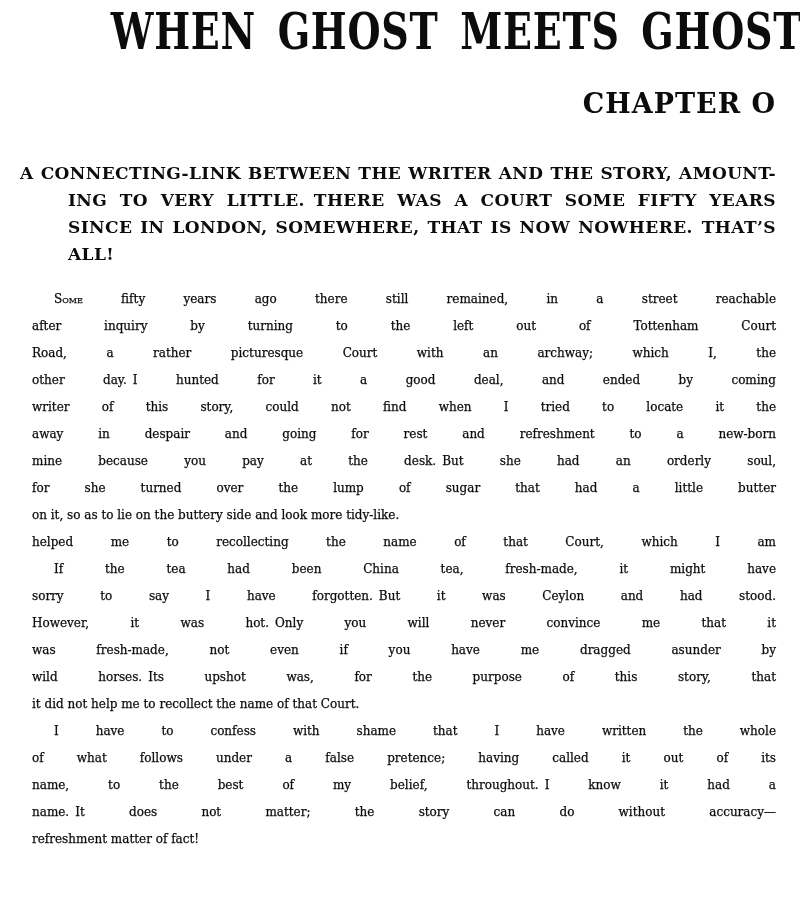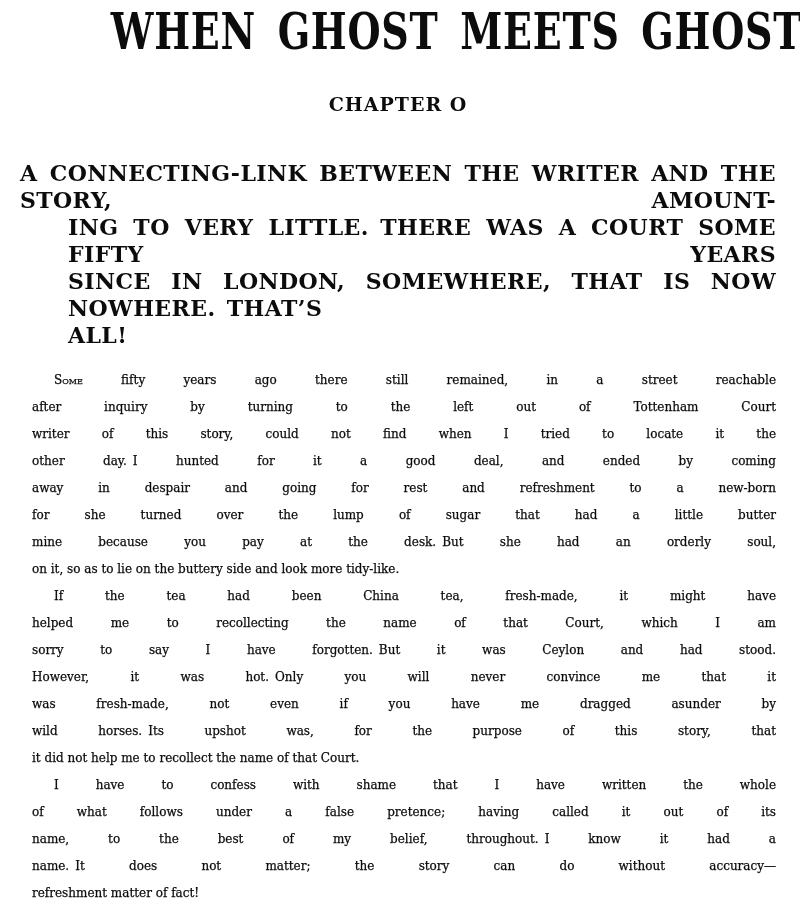--- a/index.html
+++ b/index.html
@@ -26,9 +26,9 @@
   }
   .chapter {
     margin-top: 34px;
-    text-align: center;
+    text-align: right;
     font-weight: bold;
-    font-size: 19px;
+    font-size: 27px;
     line-height: 28px;
     letter-spacing: 1px;
   }

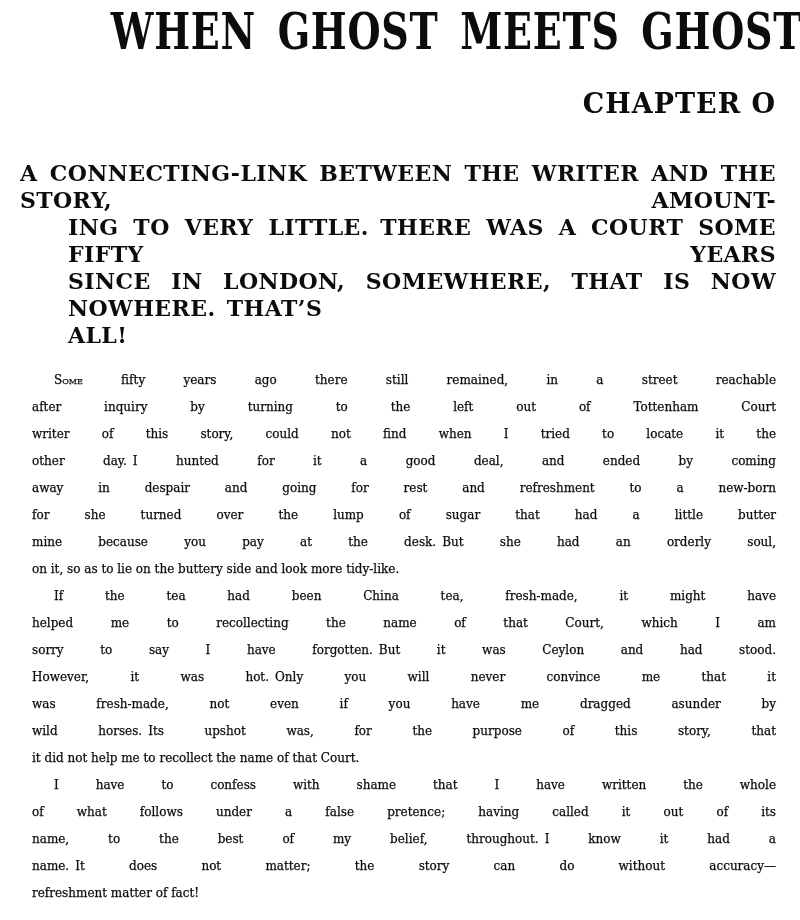--- a/index.html
+++ b/index.html
@@ -36,7 +36,7 @@
   .synopsis {
     margin-top: 42px;
     font-weight: bold;
-    font-size: 22px;
+    font-size: 17px;
     letter-spacing: 0.4px;
   }
   .synopsis .line { line-height: 27px; padding-left: 48px; }

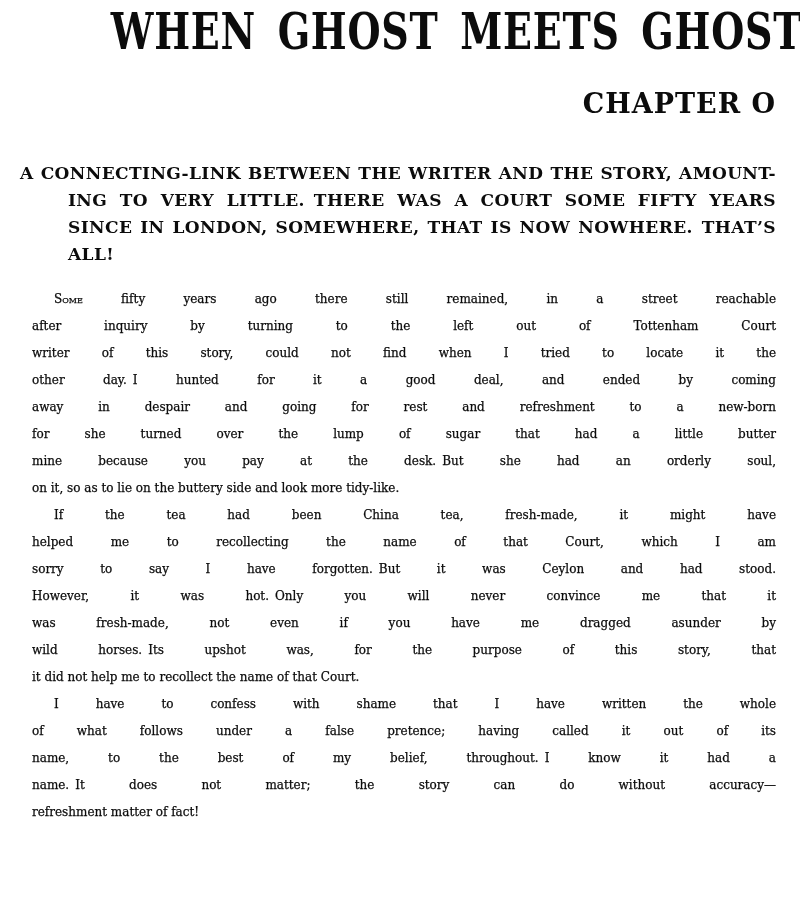--- a/index.html
+++ b/index.html
@@ -80,6 +80,7 @@
     <div class="paragraph">
       <div class="line indent"><span class="lead">Some</span> <span>fifty years ago there still remained, in a street reachable</span></div>
       <div class="line">after inquiry by turning to the left out of Tottenham Court</div>
+      <div class="line">Road, a rather picturesque Court with an archway; which I, the</div>
       <div class="line">writer of this story, could not find when I tried to locate it the</div>
       <div class="line">other day. I hunted for it a good deal, and ended by coming</div>
       <div class="line">away in despair and going for rest and refreshment to a new-born</div>

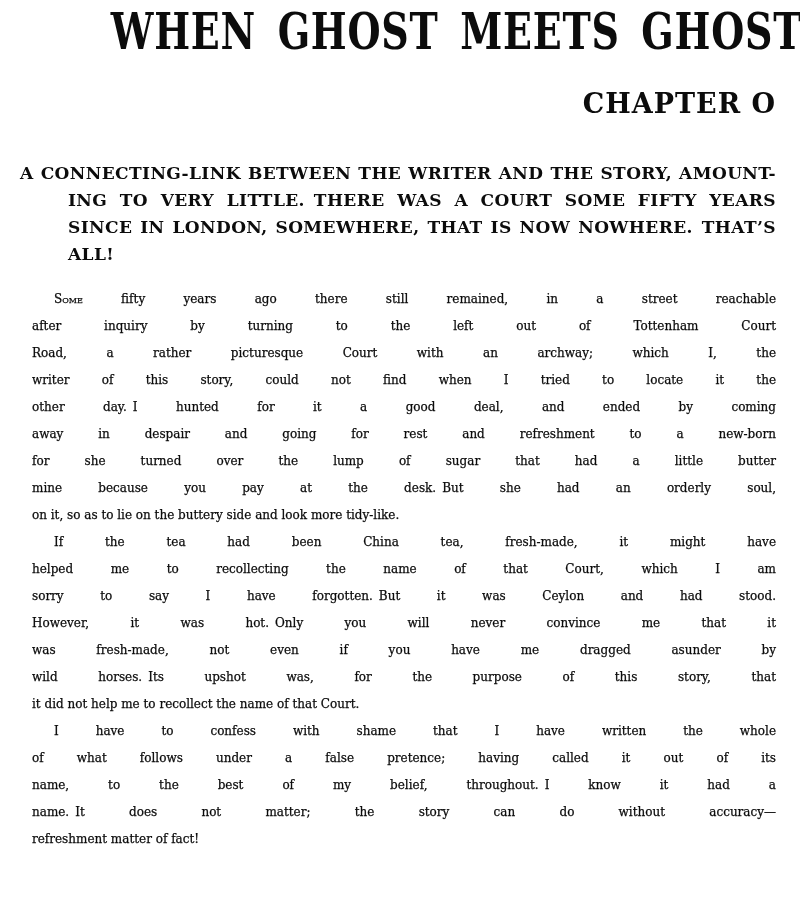--- a/index.html
+++ b/index.html
@@ -81,8 +81,8 @@
       <div class="line indent"><span class="lead">Some</span> <span>fifty years ago there still remained, in a street reachable</span></div>
       <div class="line">after inquiry by turning to the left out of Tottenham Court</div>
       <div class="line">Road, a rather picturesque Court with an archway; which I, the</div>
+      <div class="line">other day. I hunted for it a good deal, and ended by coming</div>
       <div class="line">writer of this story, could not find when I tried to locate it the</div>
-      <div class="line">other day. I hunted for it a good deal, and ended by coming</div>
       <div class="line">away in despair and going for rest and refreshment to a new-born</div>
       <div class="line">for she turned over the lump of sugar that had a little butter</div>
       <div class="line">mine because you pay at the desk. But she had an orderly soul,</div>

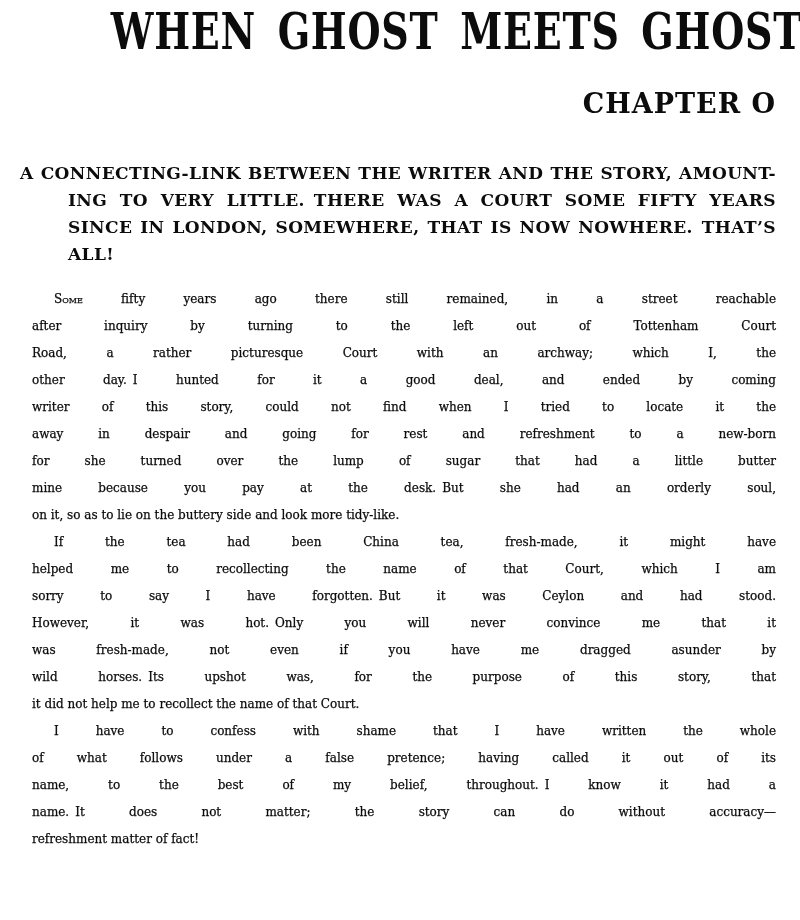--- a/index.html
+++ b/index.html
@@ -84,8 +84,8 @@
       <div class="line">other day. I hunted for it a good deal, and ended by coming</div>
       <div class="line">writer of this story, could not find when I tried to locate it the</div>
       <div class="line">away in despair and going for rest and refreshment to a new-born</div>
+      <div class="line">mine because you pay at the desk. But she had an orderly soul,</div>
       <div class="line">for she turned over the lump of sugar that had a little butter</div>
-      <div class="line">mine because you pay at the desk. But she had an orderly soul,</div>
       <div class="line last">on it, so as to lie on the buttery side and look more tidy-like.</div>
     </div>
 

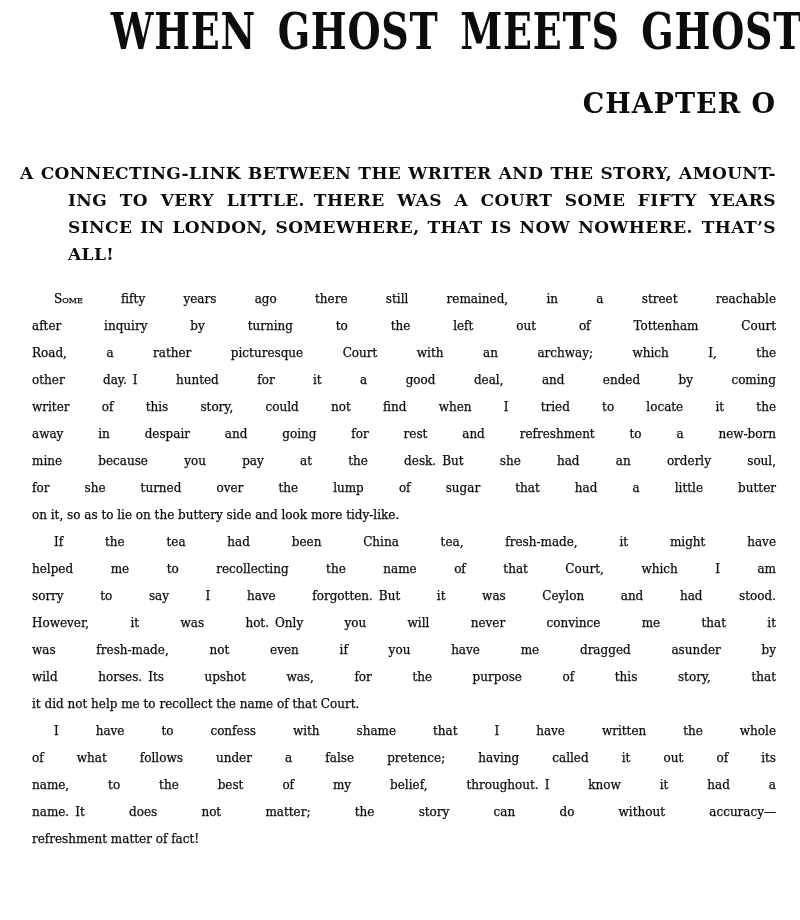--- a/index.html
+++ b/index.html
@@ -90,8 +90,8 @@
     </div>
 
     <div class="paragraph">
+      <div class="line">helped me to recollecting the name of that Court, which I am</div>
       <div class="line indent">If the tea had been China tea, fresh-made, it might have</div>
-      <div class="line">helped me to recollecting the name of that Court, which I am</div>
       <div class="line">sorry to say I have forgotten. But it was Ceylon and had stood.</div>
       <div class="line">However, it was hot. Only you will never convince me that it</div>
       <div class="line">was fresh-made, not even if you have me dragged asunder by</div>

